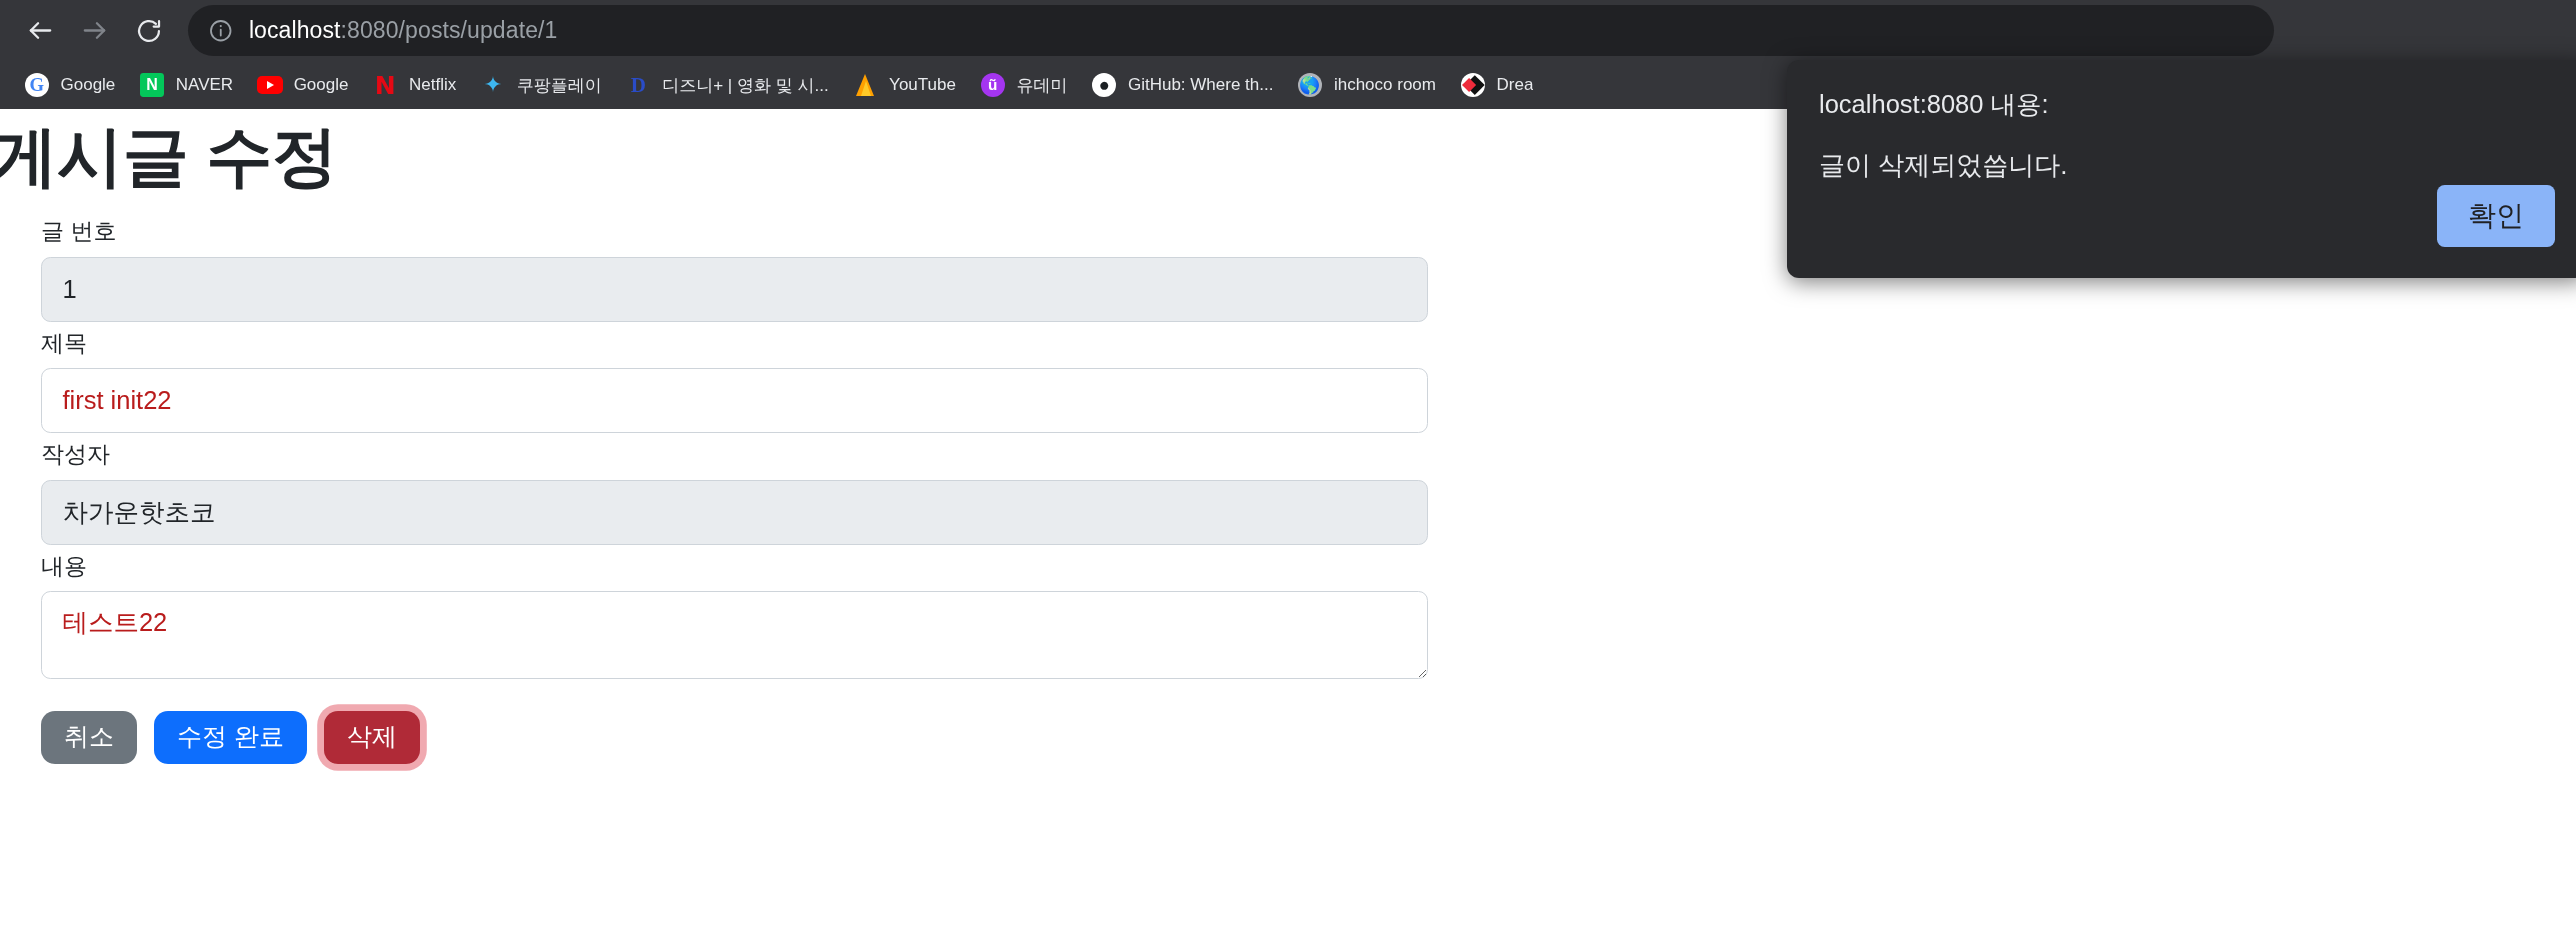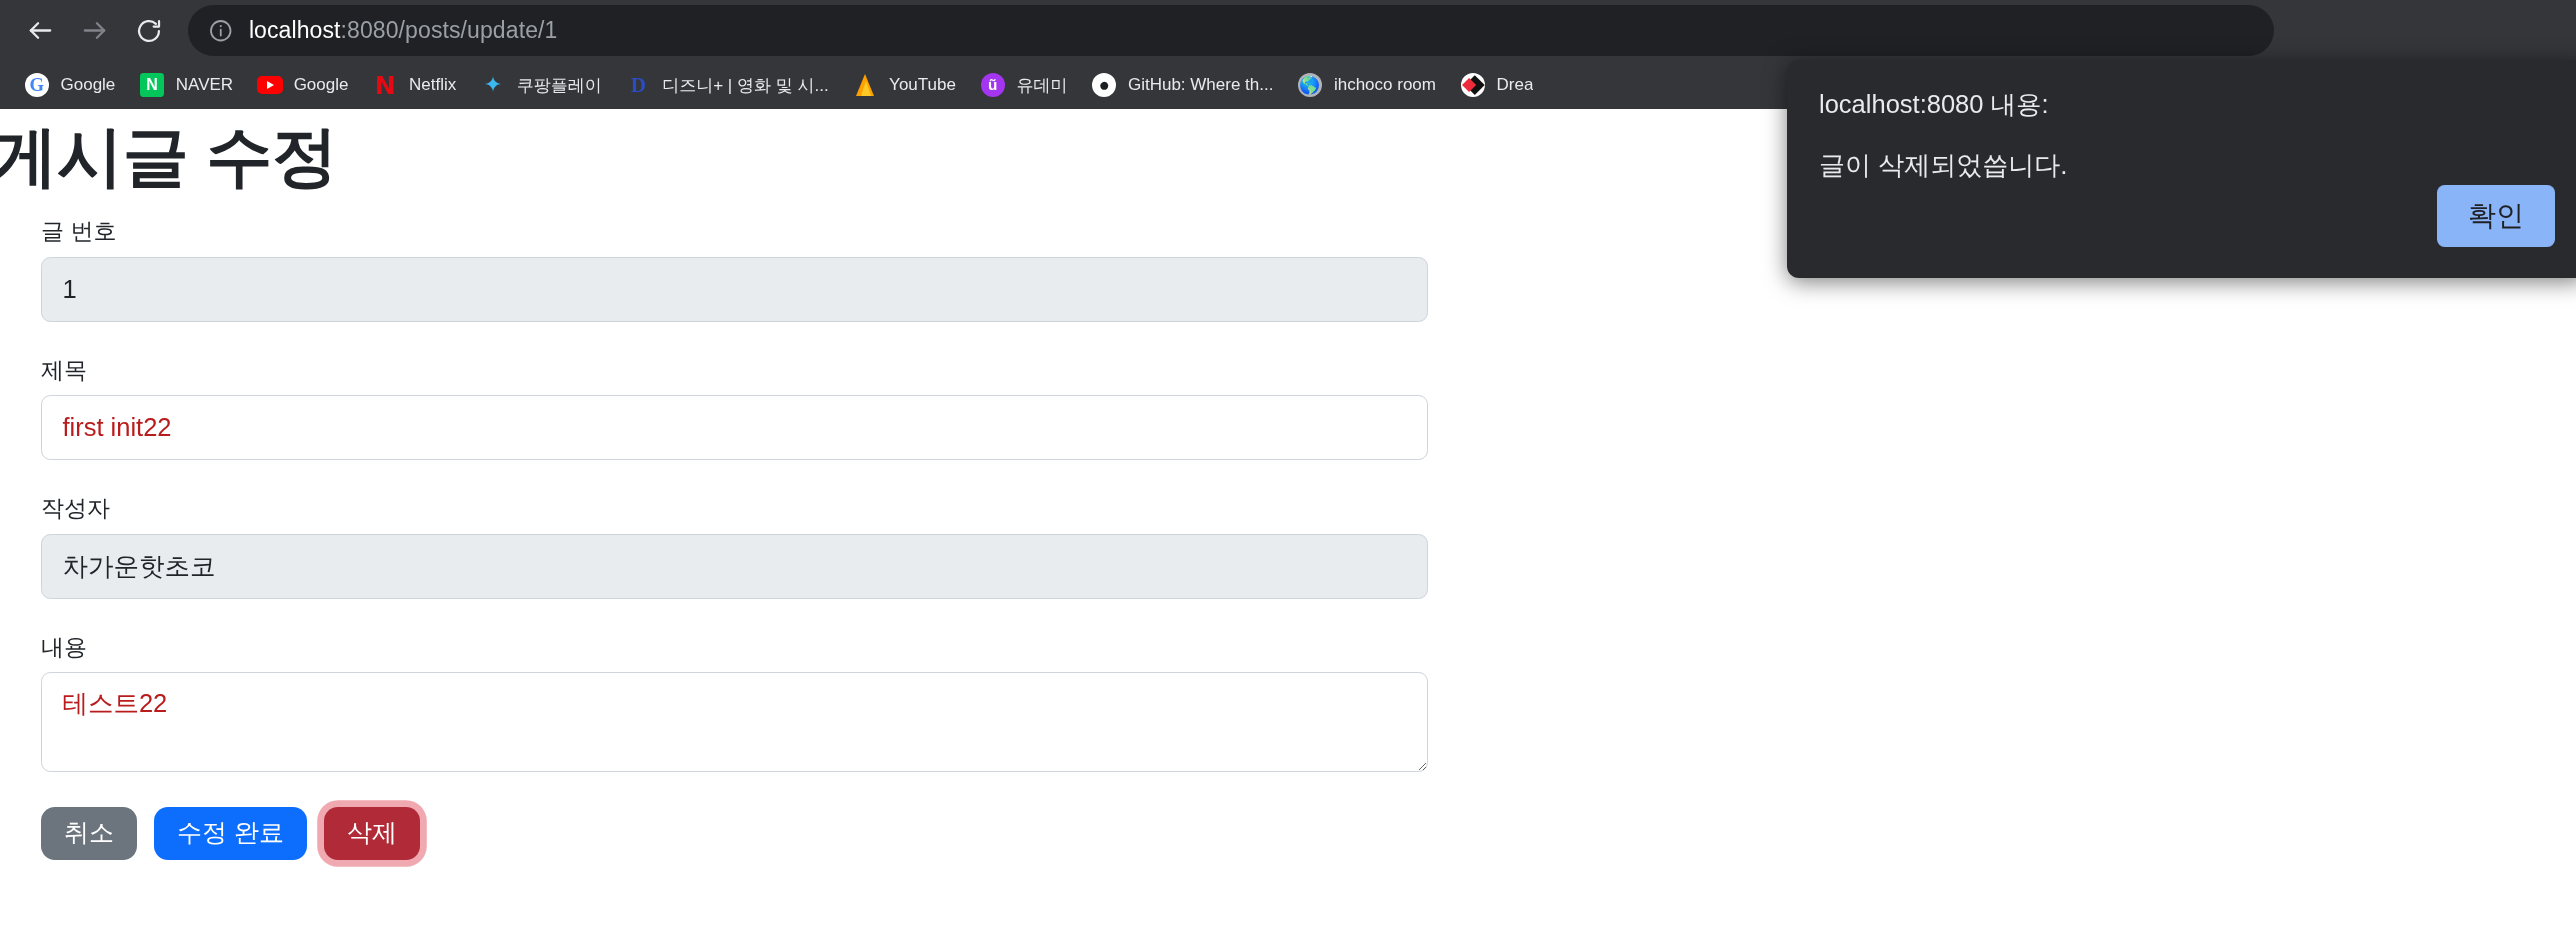--- a/index.html
+++ b/index.html
@@ -220,7 +220,7 @@
     top: 109px;
     width: 1387px;
   }
-  .field { margin-bottom: 35px; }
+  .field { margin-bottom: 8px; }
   .field-label {
     font-size: 23px;
     color: #212529;

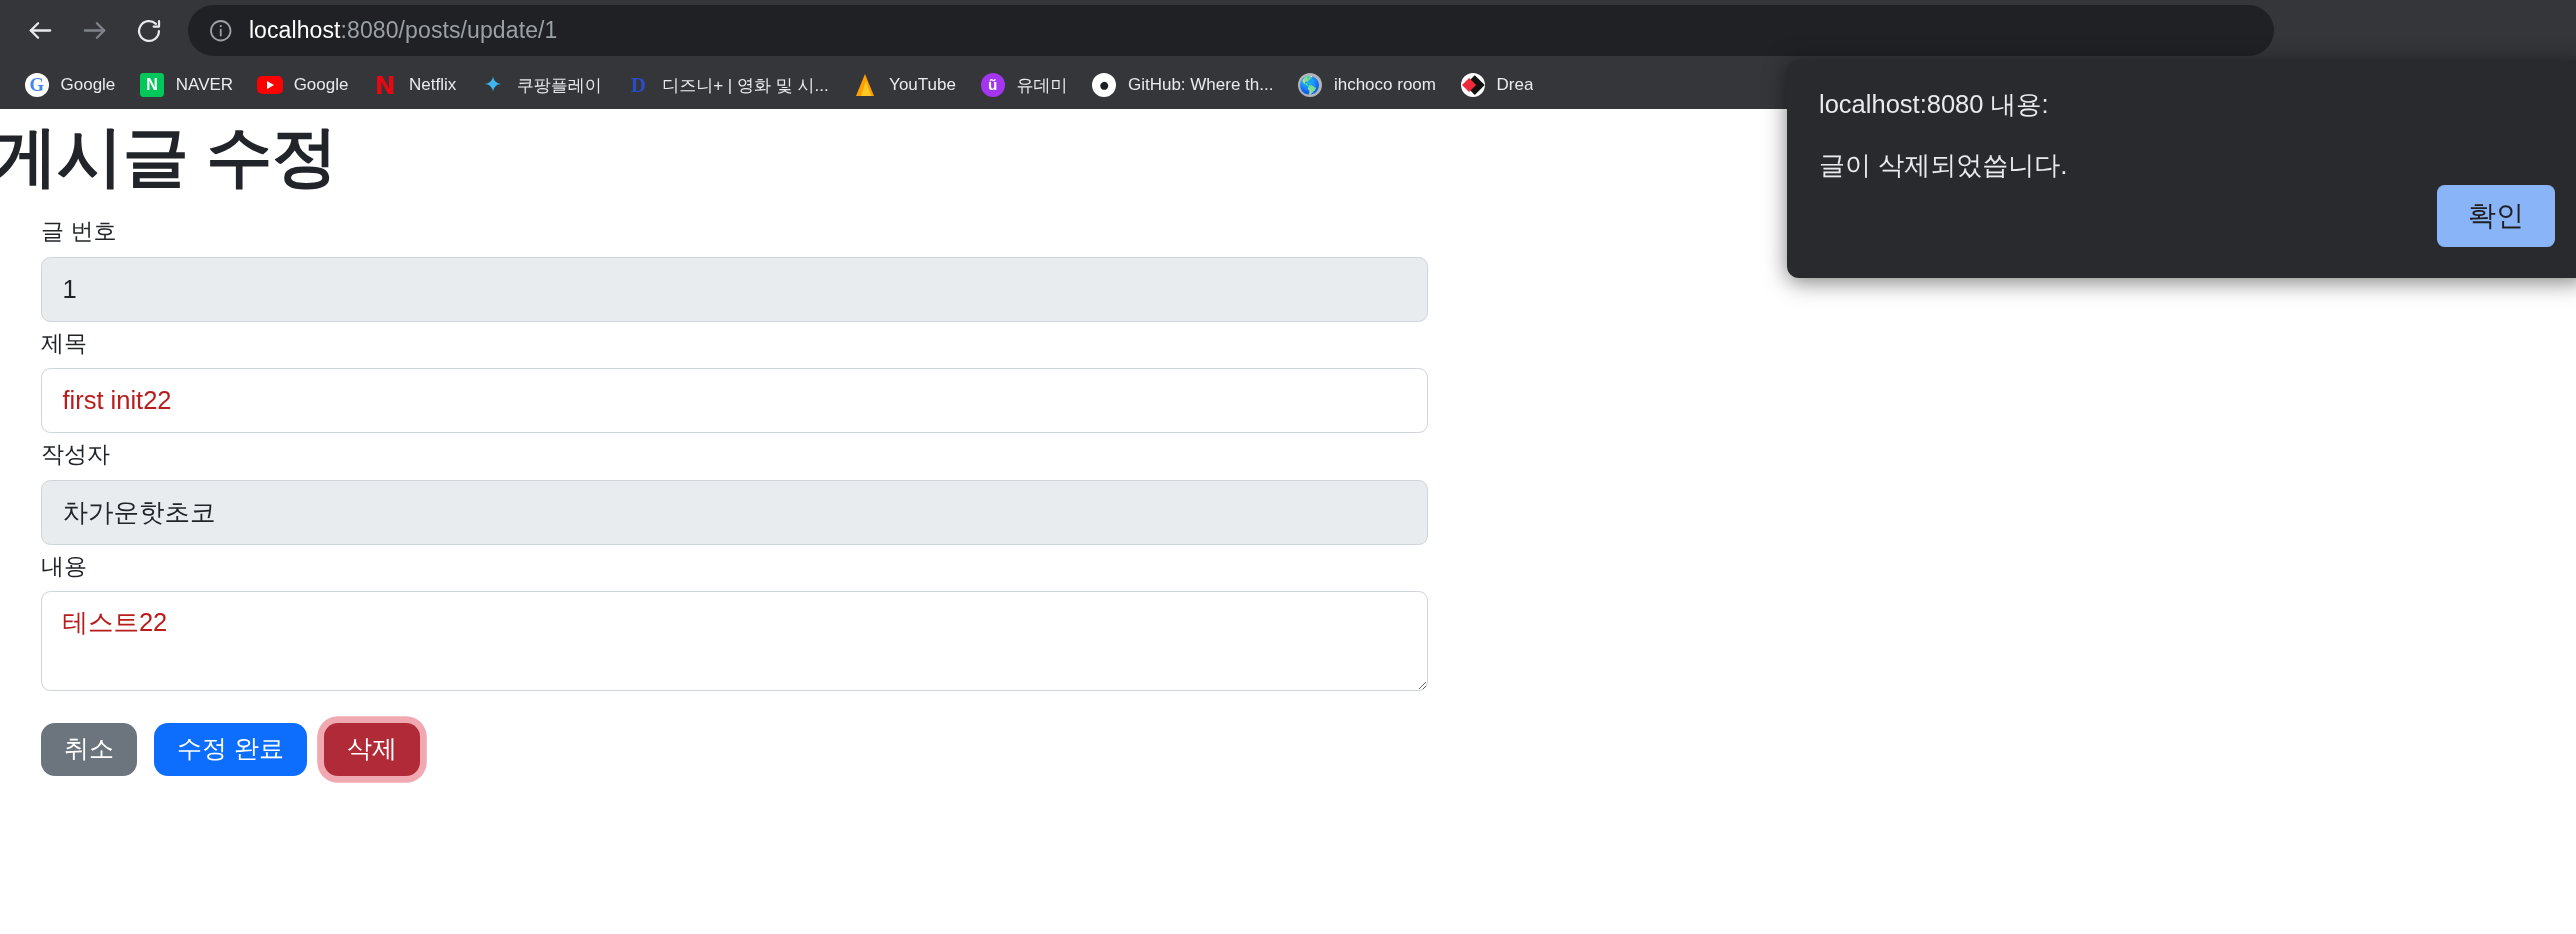--- a/index.html
+++ b/index.html
@@ -246,7 +246,7 @@
     color: #212529;
   }
   textarea.form-control {
-    height: 100px;
+    height: 88px;
     padding-top: 14.5px;
     resize: vertical;
     line-height: 1.25;

